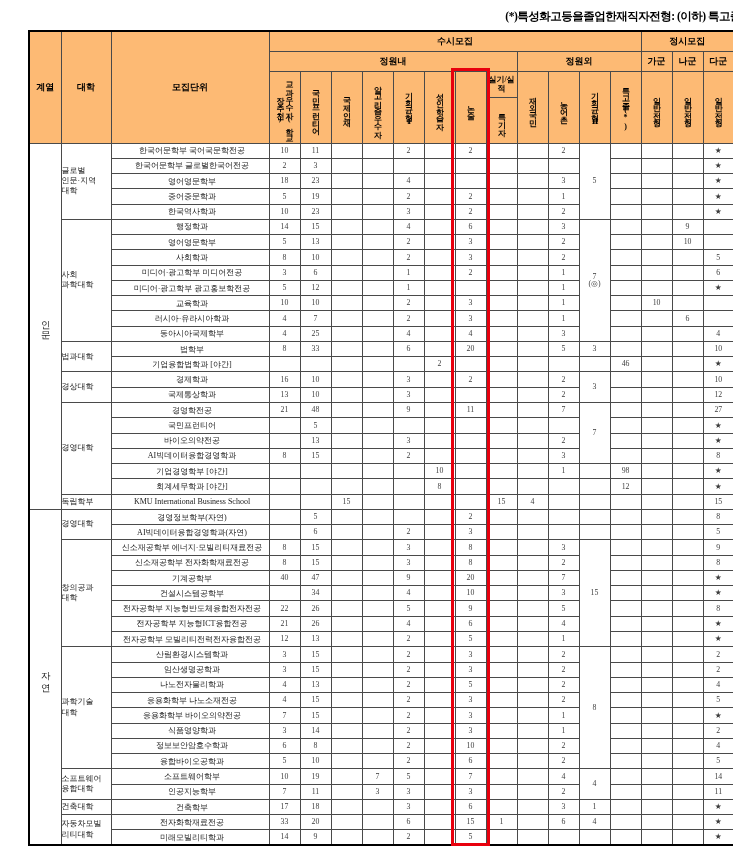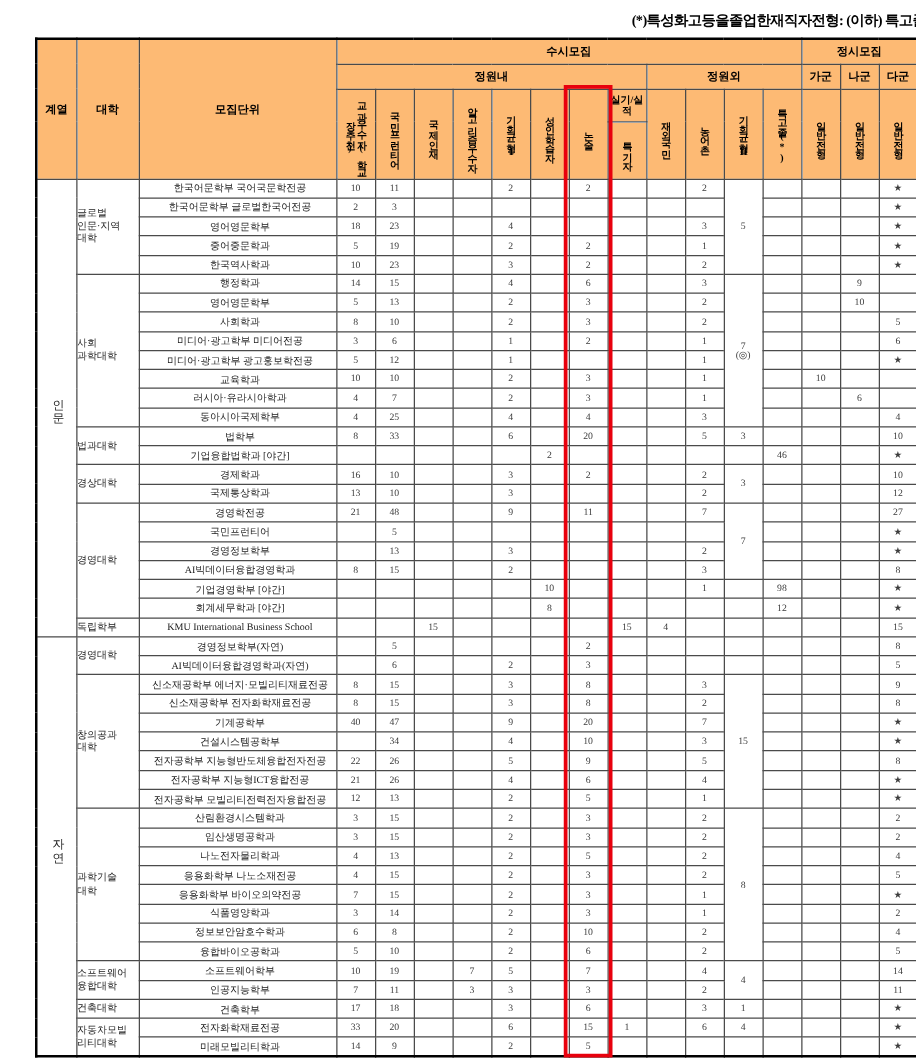--- a/index.html
+++ b/index.html
@@ -429,7 +429,7 @@
           <td class="num">★</td>
         </tr>
         <tr>
-          <td class="unit">경영정보학부</td>
+          <td class="unit">바이오의약전공</td>
           <td class="num"></td>
           <td class="num">13</td>
           <td class="num"></td>

